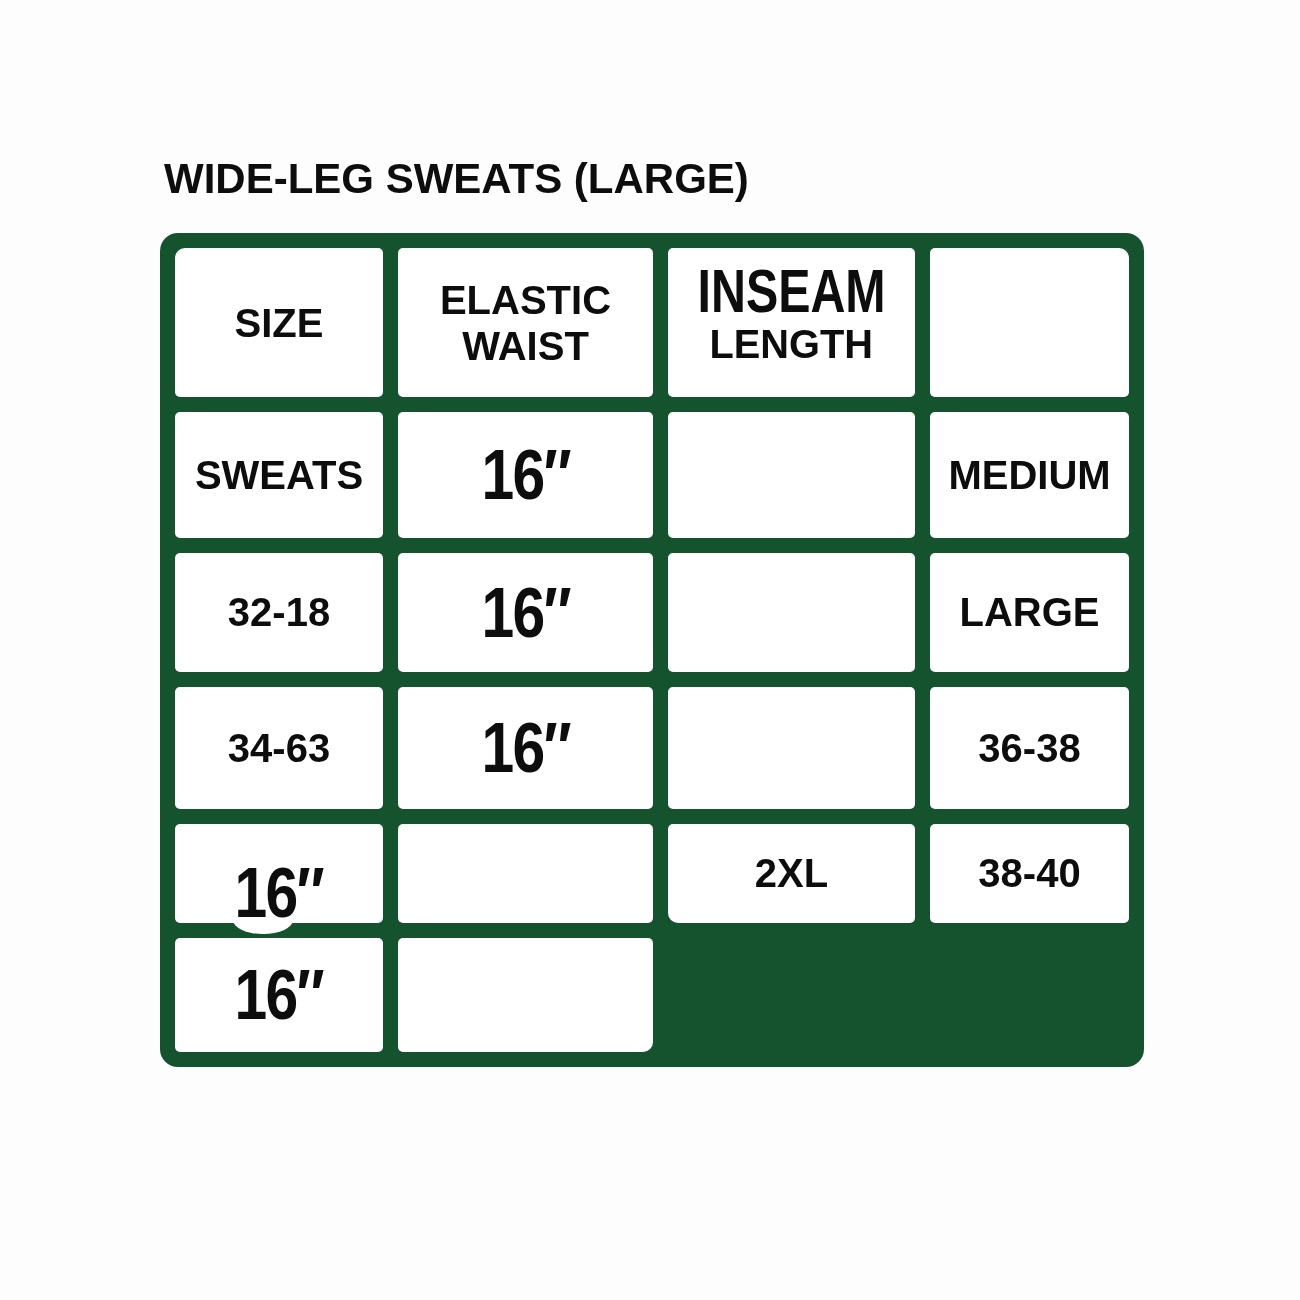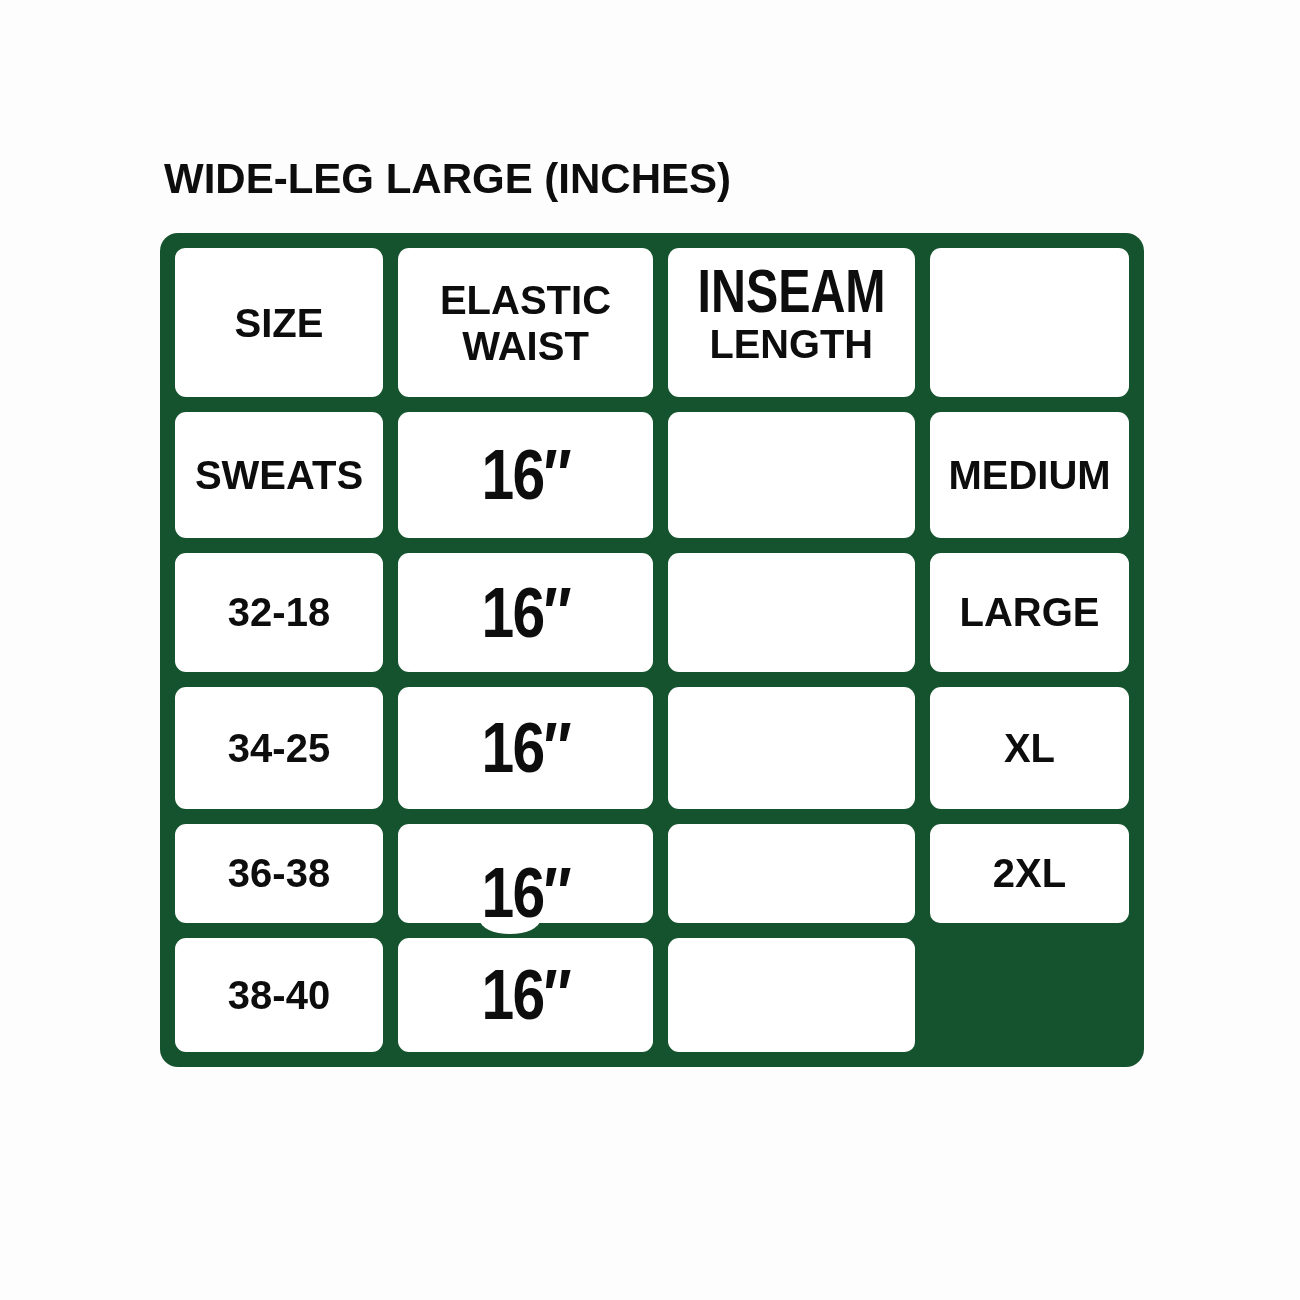--- a/index.html
+++ b/index.html
@@ -54,7 +54,7 @@
 </head>
 <body>
 
-<div class="page-title">WIDE-LEG LARGE (INCHES)</div>
+<div class="page-title">WIDE-LEG SWEATS (LARGE)</div>
 
 <div class="size-table">
 

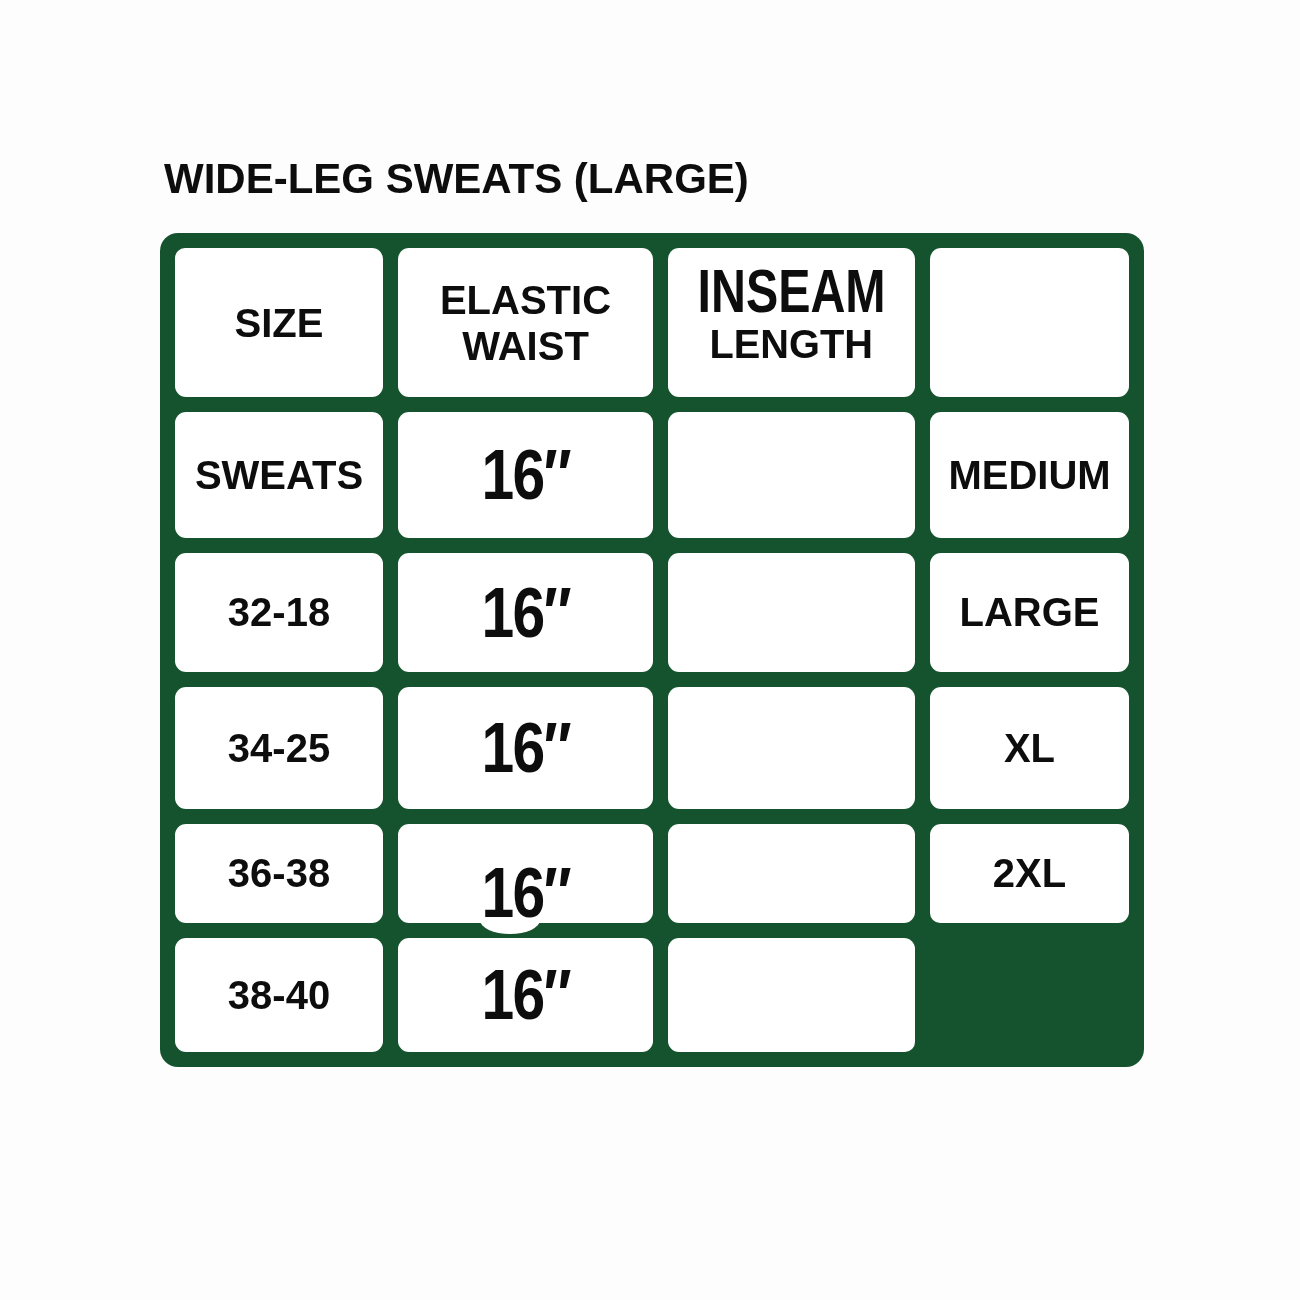--- a/index.html
+++ b/index.html
@@ -21,7 +21,7 @@
     gap:15px;padding:15px;
   }
   .cell{
-    background:#ffffff;border-radius:11px;position:relative;
+    background:#ffffff;border-radius:5px;position:relative;
     display:flex;flex-direction:column;align-items:center;justify-content:center;
     text-align:center;overflow:visible;
   }

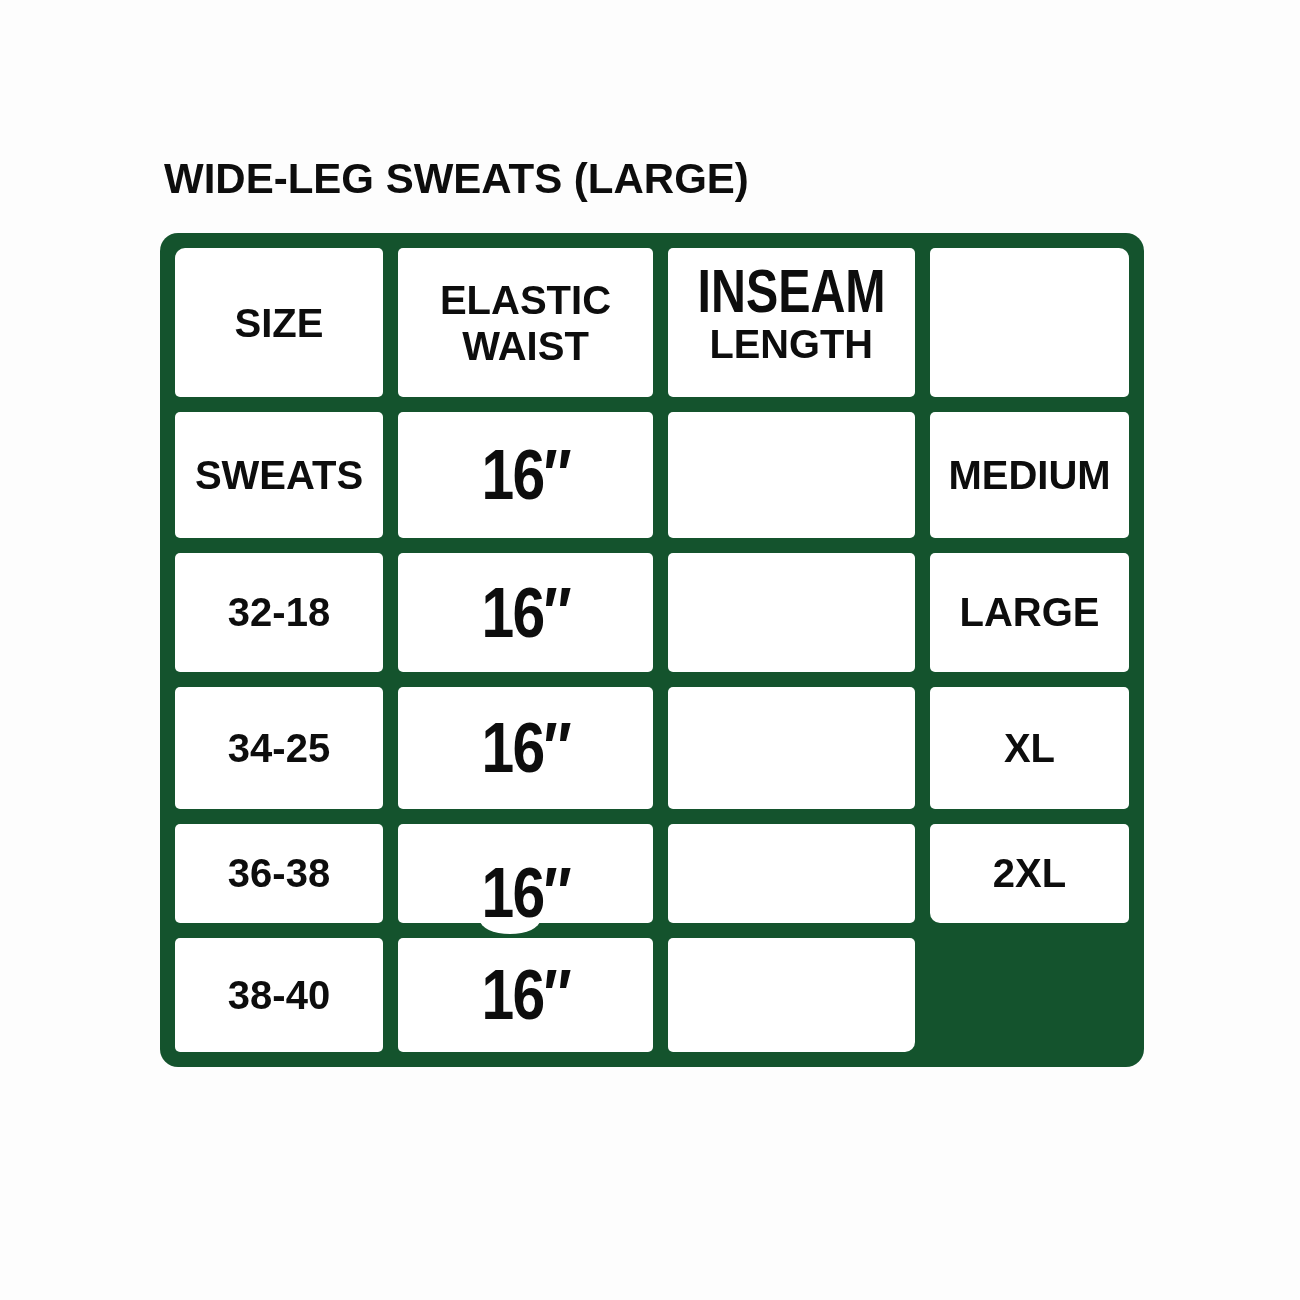--- a/index.html
+++ b/index.html
@@ -94,7 +94,7 @@
     <span class="size-label">LARGE</span>
   </div>
   <div class="cell">
-    <span class="waist-value">34-25</span>
+    <span class="waist-value">34-63</span>
   </div>
   <div class="cell">
     <span class="inseam-value">16″</span>

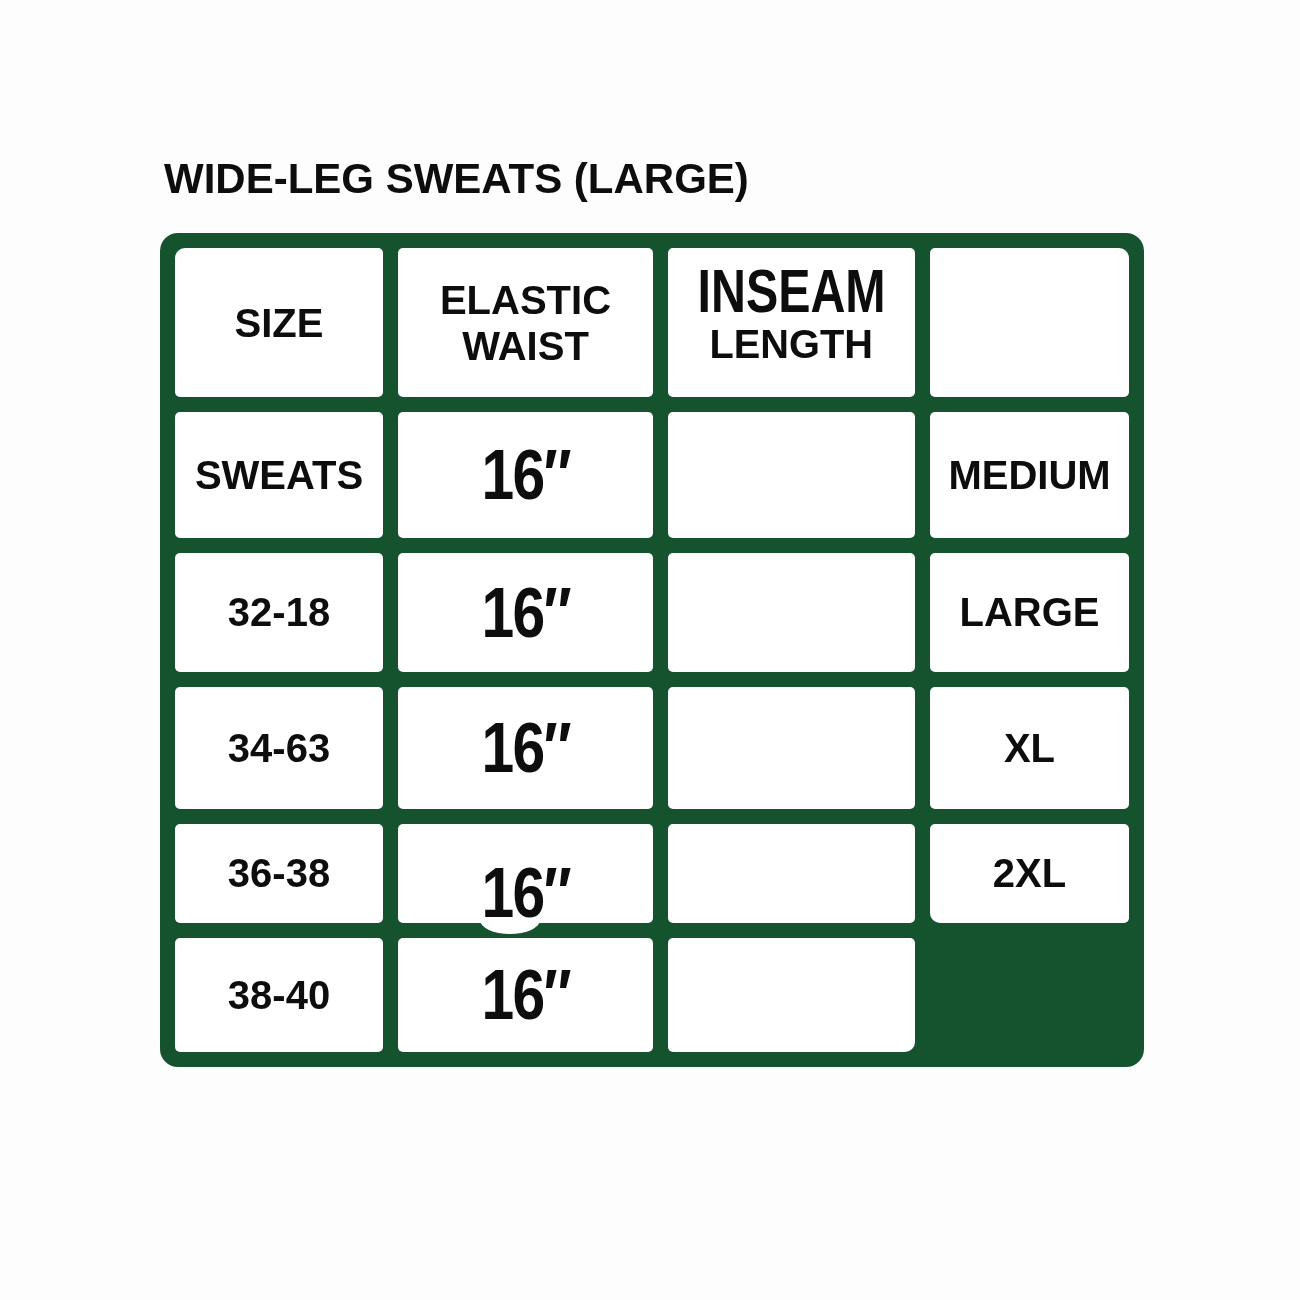--- a/index.html
+++ b/index.html
@@ -102,9 +102,6 @@
   <div class="cell"></div>
 
   <div class="cell">
-    <span class="size-label">XL</span>
-  </div>
-  <div class="cell">
     <span class="waist-value">36-38</span>
   </div>
   <div class="cell xl-inseam">

